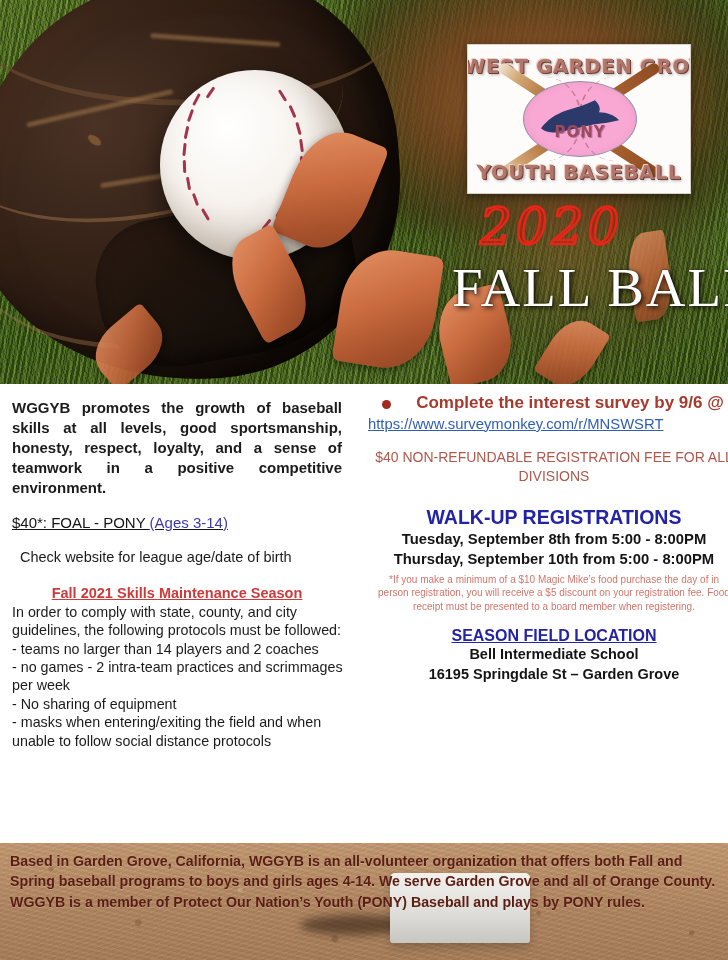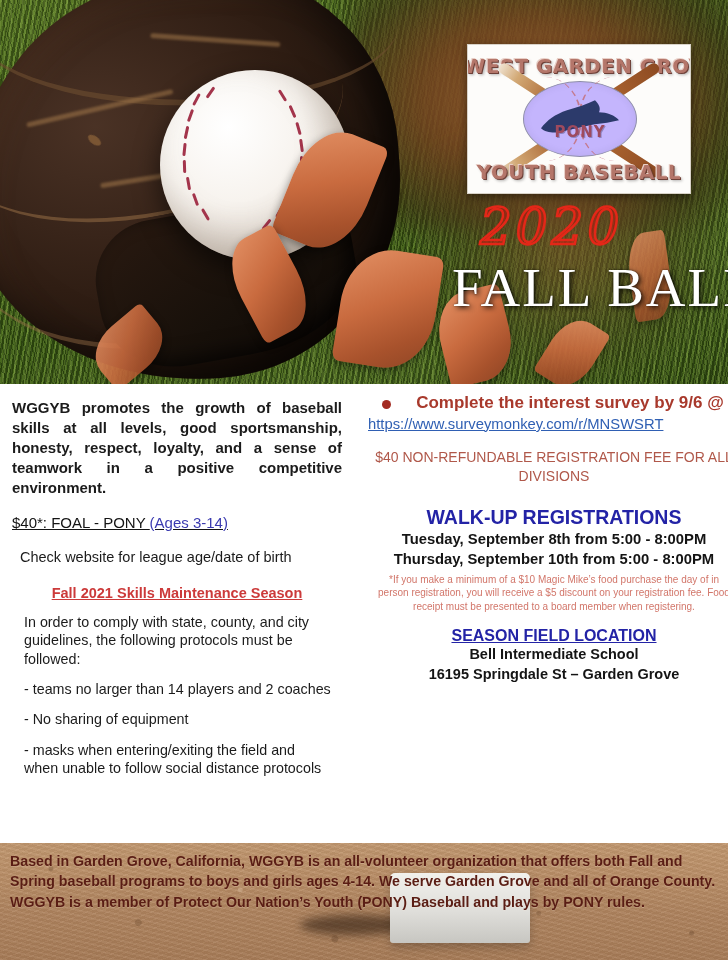--- a/index.html
+++ b/index.html
@@ -182,7 +182,7 @@
     left: 55px; top: 36px;
     width: 112px; height: 74px;
     border-radius: 50%;
-    background: #c4b5fd;
+    background: #f9a8d4;
     border: 1px solid #8e8ea8;
     box-shadow: inset 0 0 8px rgba(0,0,0,0.07);
   }

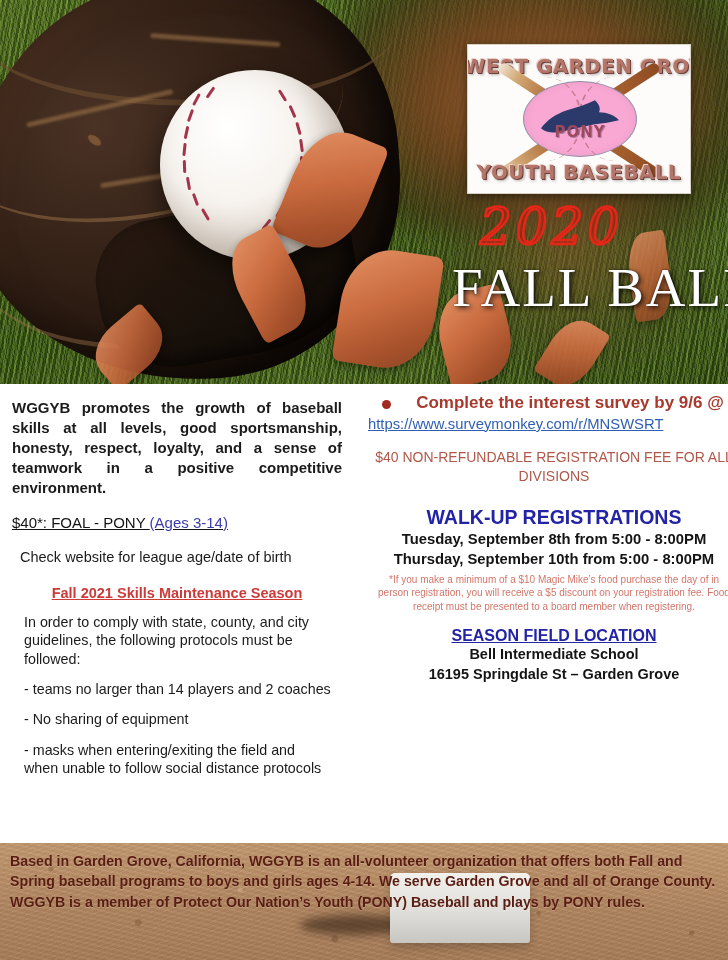--- a/index.html
+++ b/index.html
@@ -296,7 +296,7 @@
     color: #1b1b1b;
     line-height: 1.29;
   }
-  .protocol-text div { margin: 12px; }
+  .protocol-text div { margin: 0; }
 
   
   .survey-block {

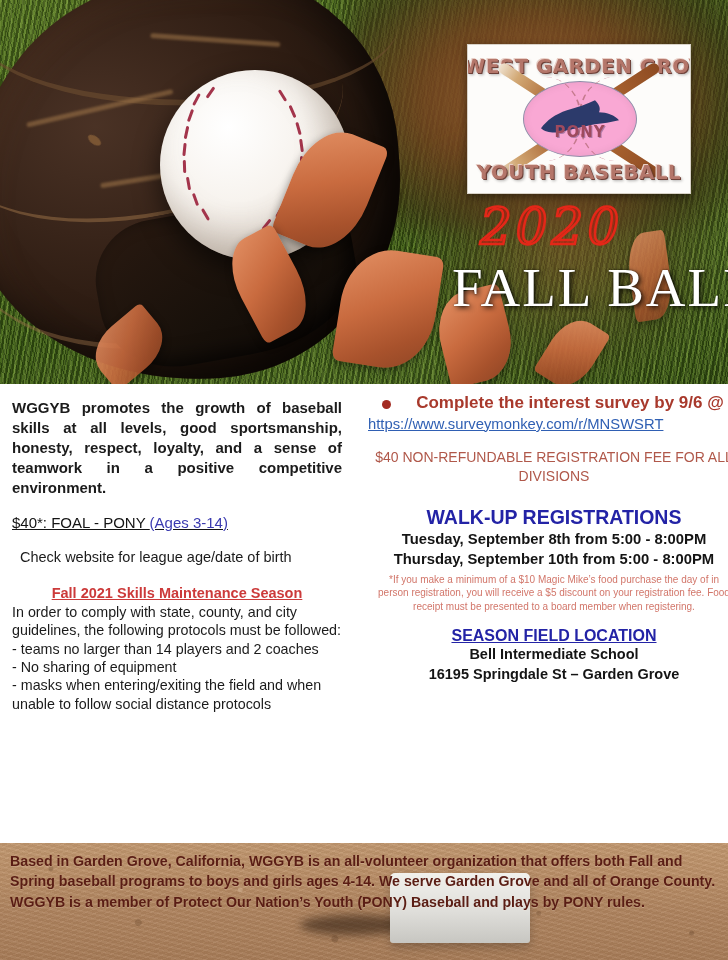--- a/index.html
+++ b/index.html
@@ -544,6 +544,7 @@
       <div class="protocol-text">
         <div>In order to comply with state, county, and city guidelines, the following protocols must be followed:</div>
         <div>- teams no larger than 14 players and 2 coaches</div>
+        <div>- no games - 2 intra-team practices and scrimmages per week</div>
         <div>- No sharing of equipment</div>
         <div>- masks when entering/exiting the field and when unable to follow social distance protocols</div>
       </div>

